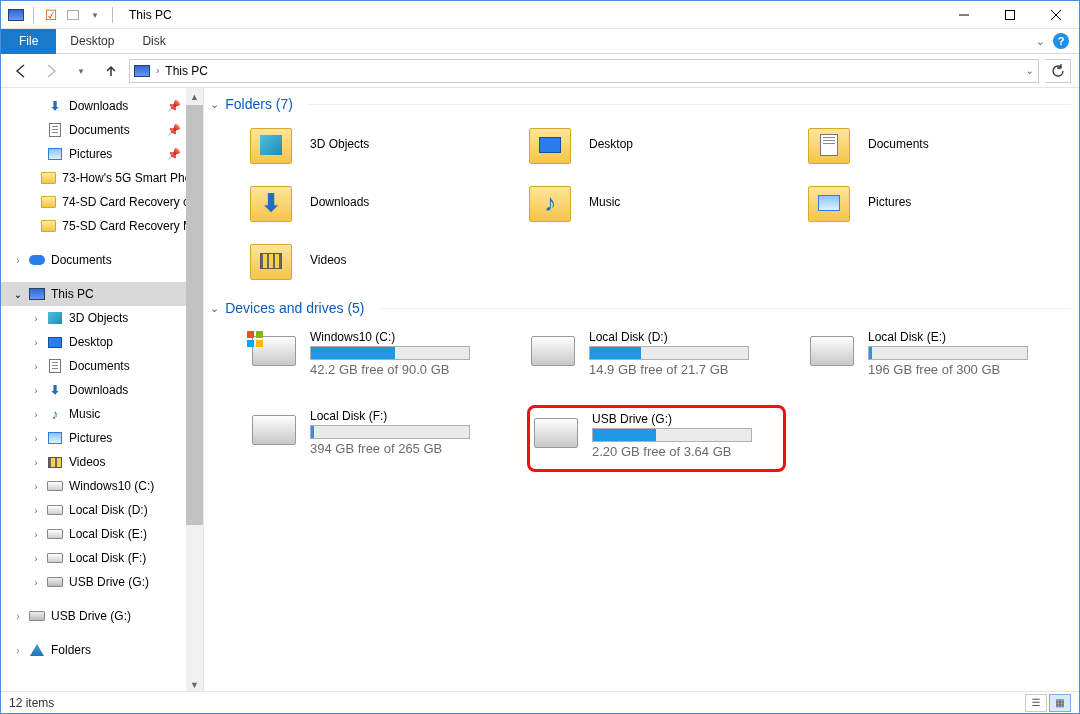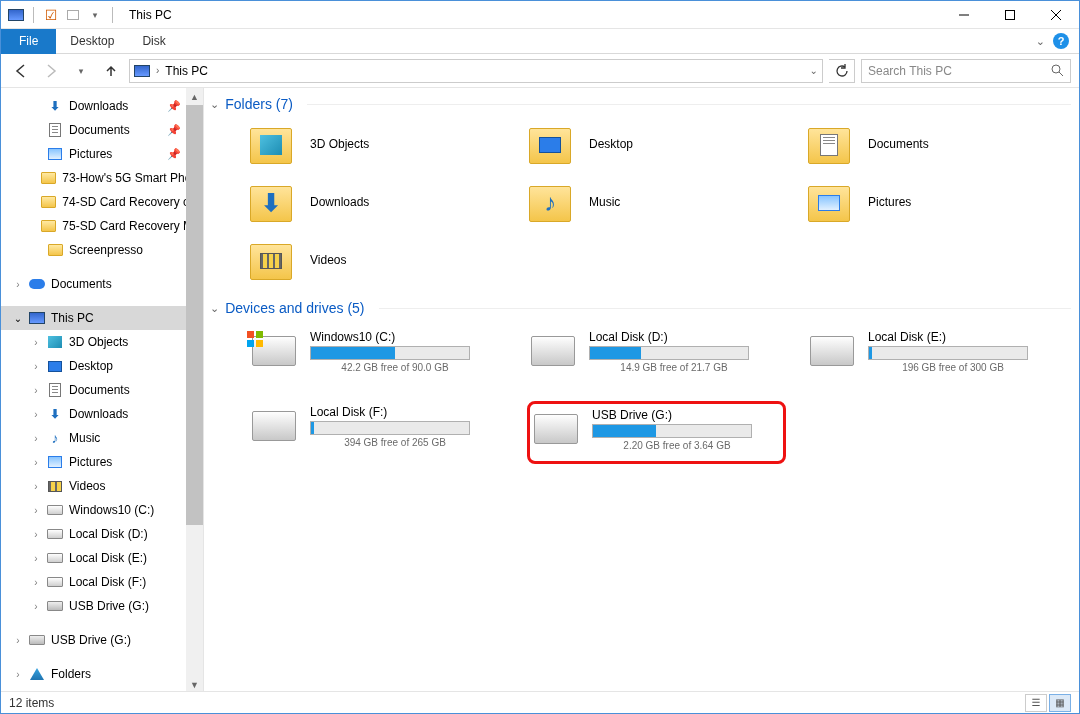--- a/index.html
+++ b/index.html
@@ -168,15 +168,6 @@
         <path d="M10 0 v4 h-4" fill="none" stroke="#333" stroke-width="1.3"></path>
       </svg>
     </div>
-  <div class="searchbox">
-    <span>Search This PC</span>
-    <span class="mag">
-        <svg width="13" height="13">
-          <circle cx="5" cy="5" r="4" fill="none" stroke="#666"></circle>
-          <line x1="8" y1="8" x2="12" y2="12" stroke="#666"></line>
-        </svg>
-      </span>
-  </div>
 </div>
 
 <div class="main">

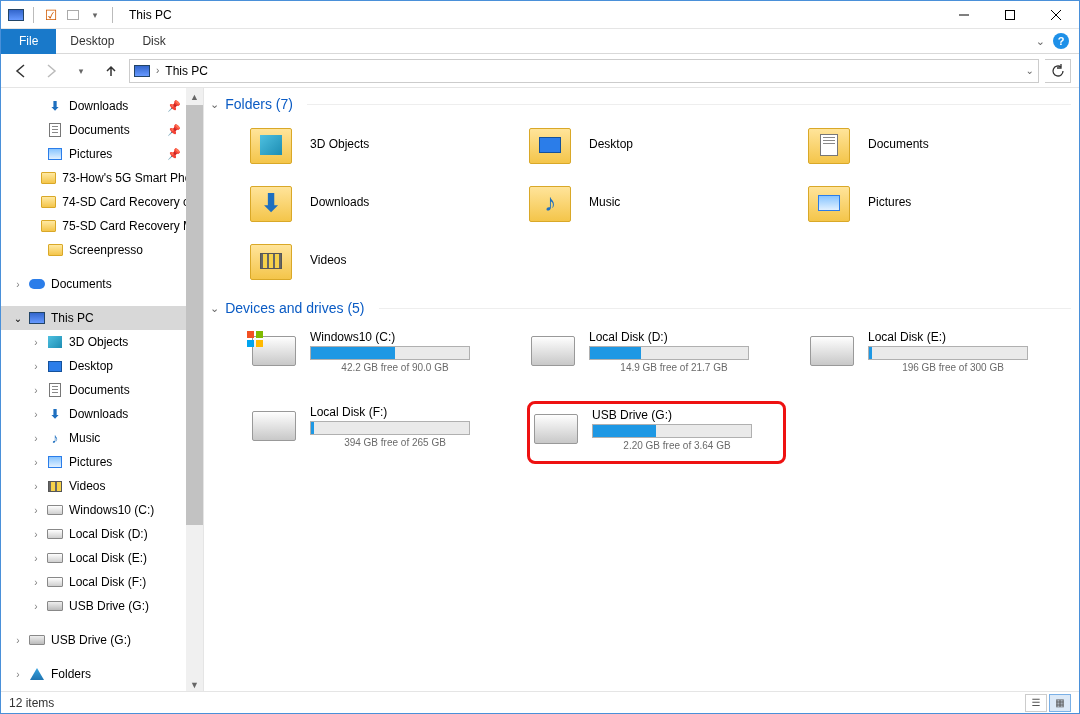--- a/index.html
+++ b/index.html
@@ -220,14 +220,6 @@
     <span>75-SD Card Recovery Meth</span>
 
   </div>
-        <div class="row l2">
-    <span class="exp none">›</span>
-          <span class="ic">
-            <span class="ic-folder-y"></span>
-          </span>
-    <span>Screenpresso</span>
-
-  </div>
         <div style="height:10px"></div>
         <div class="row l1">
   <span class="exp">›</span>

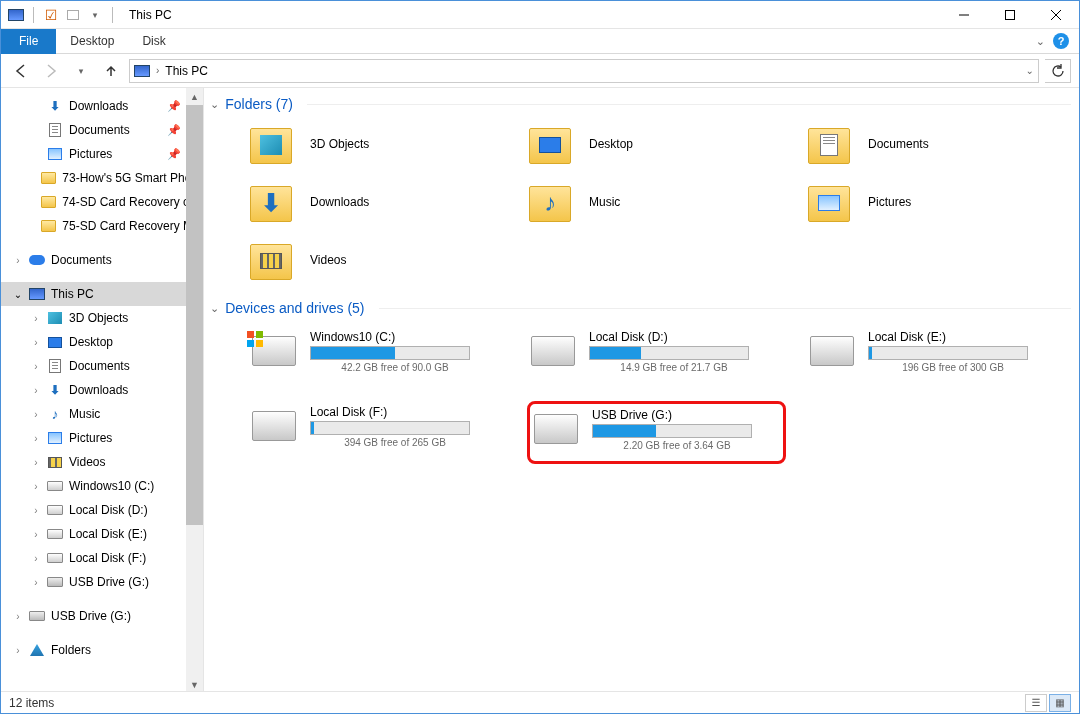--- a/index.html
+++ b/index.html
@@ -83,7 +83,7 @@
   .drive .name{font-size:12px;color:#000;}
   .drive .bar{width:160px;height:14px;border:1px solid #b0b0b0;background:#eaeaea;position:relative;}
   .drive .bar .fill{position:absolute;left:0;top:0;bottom:0;background:#1e98e4;}
-  .drive .free{font-size:10px;color:#6a6a6a;text-align:center;}
+  .drive .free{font-size:13px;color:#6a6a6a;}
   
   .status{position:absolute;bottom:0;left:0;right:0;height:22px;border-top:1px solid #e5e5e5;display:flex;align-items:center;padding:0 8px;font-size:12px;color:#333;background:#fff;}
   .status .views{margin-left:auto;display:flex;gap:2px;}

